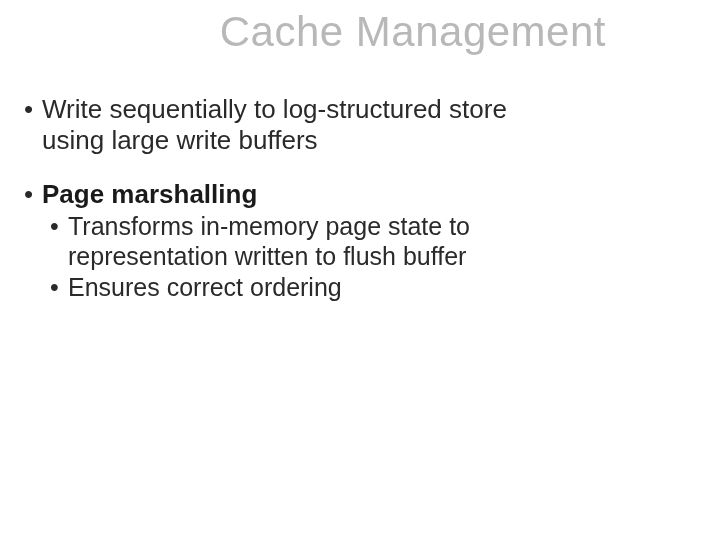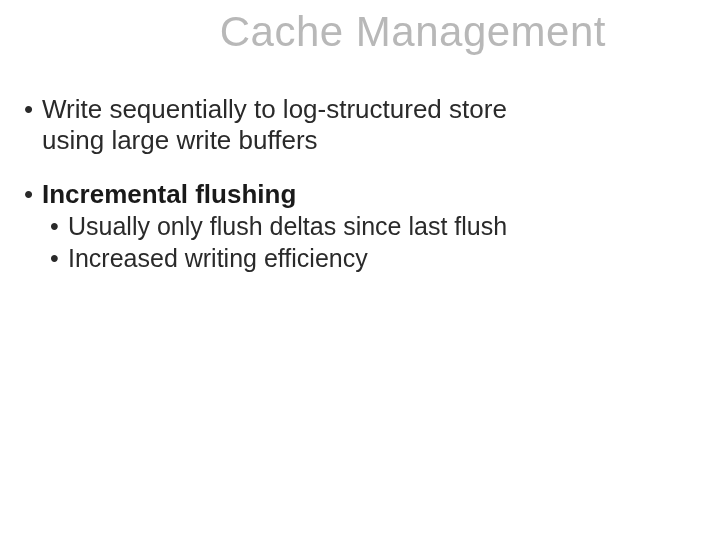--- a/index.html
+++ b/index.html
@@ -96,6 +96,17 @@
         <span>Write sequentially to log-structured store using large write buffers</span>
       </li>
 
+      <li>
+        <span class="bold-head">Page marshalling</span>
+        <ul class="lvl2">
+          <li>
+            <span>Transforms in-memory page state to representation written to flush buffer</span>
+          </li>
+          <li>
+            <span>Ensures correct ordering</span>
+          </li>
+        </ul>
+      </li>
 
       <li>
         <span class="bold-head">Incremental flushing</span>

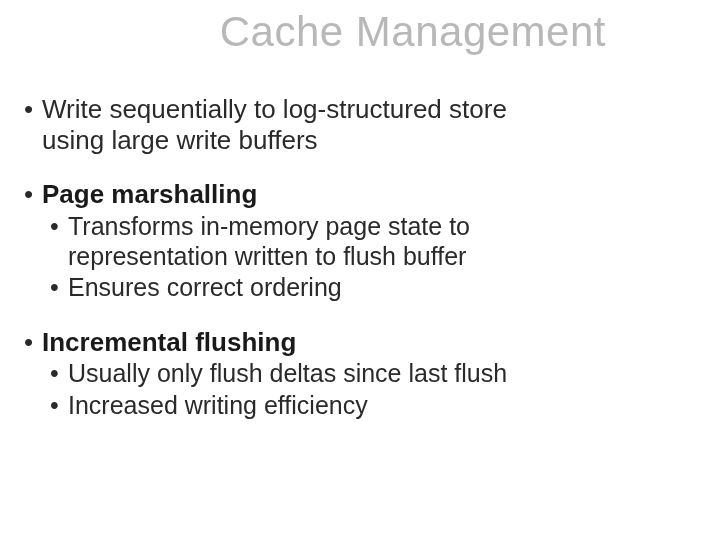--- a/index.html
+++ b/index.html
@@ -108,17 +108,6 @@
         </ul>
       </li>
 
-      <li>
-        <span class="bold-head">Incremental flushing</span>
-        <ul class="lvl2">
-          <li>
-            <span>Usually only flush deltas since last flush</span>
-          </li>
-          <li>
-            <span>Increased writing efficiency</span>
-          </li>
-        </ul>
-      </li>
 
     </ul>
   </div>

